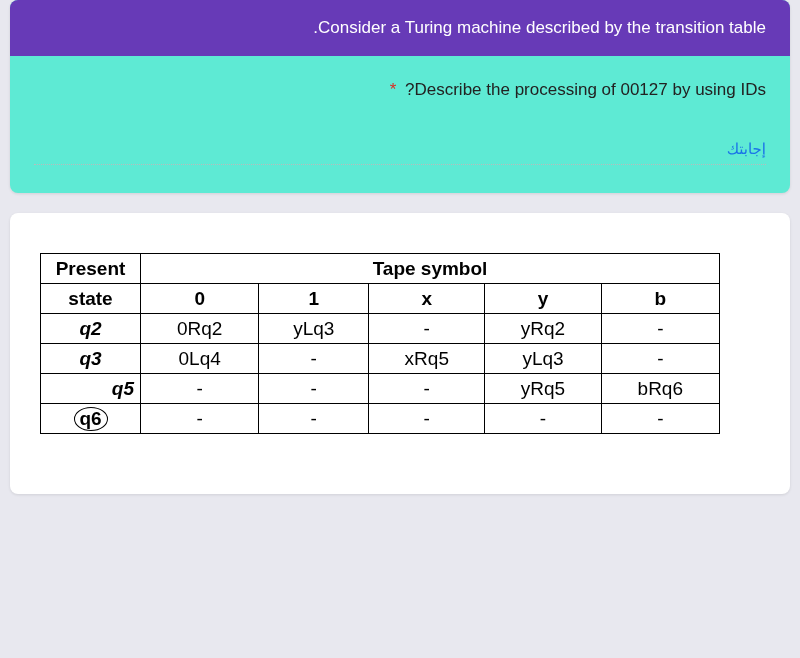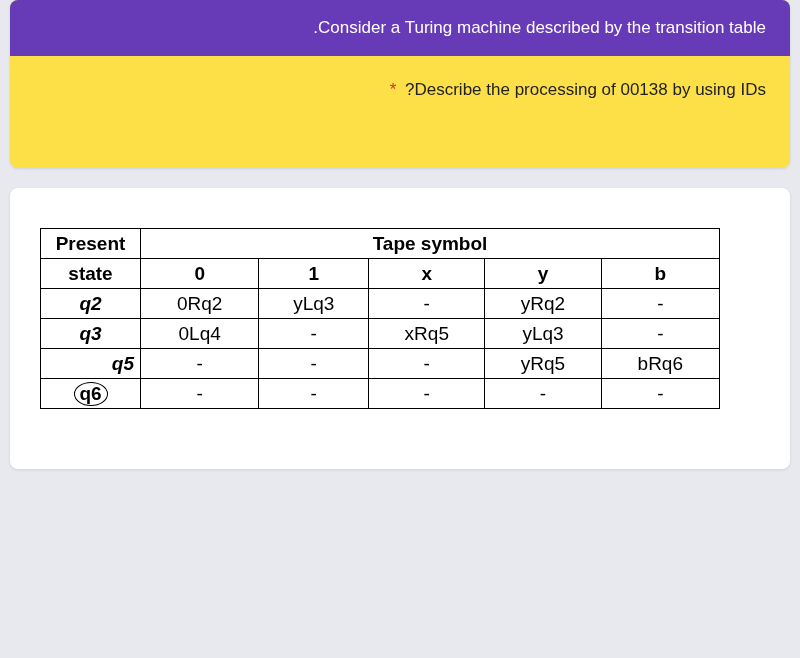--- a/index.html
+++ b/index.html
@@ -13,7 +13,7 @@
     overflow: hidden;
   }
   .card {
-    background: #fde047;
+    background: #5eead4;
     border-radius: 8px;
     margin: 0 10px 20px 10px;
     overflow: hidden;

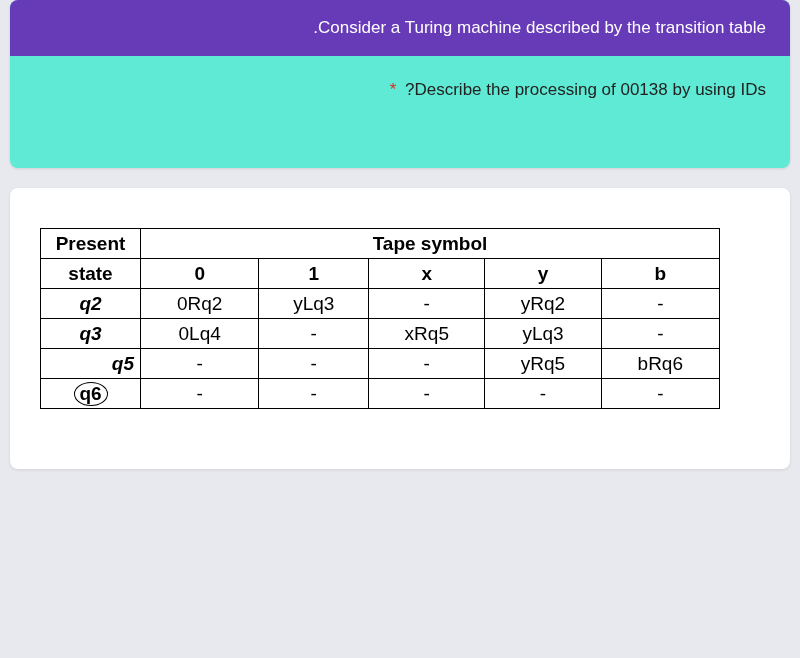--- a/index.html
+++ b/index.html
@@ -94,7 +94,7 @@
   <div class="question-body">
     <div class="question-text">
       <span class="required">*</span>
-      <span>?Describe the processing of 00138 by using IDs</span>
+      <span>?Describe the processing of 00127 by using IDs</span>
     </div>
   </div>
 </div>

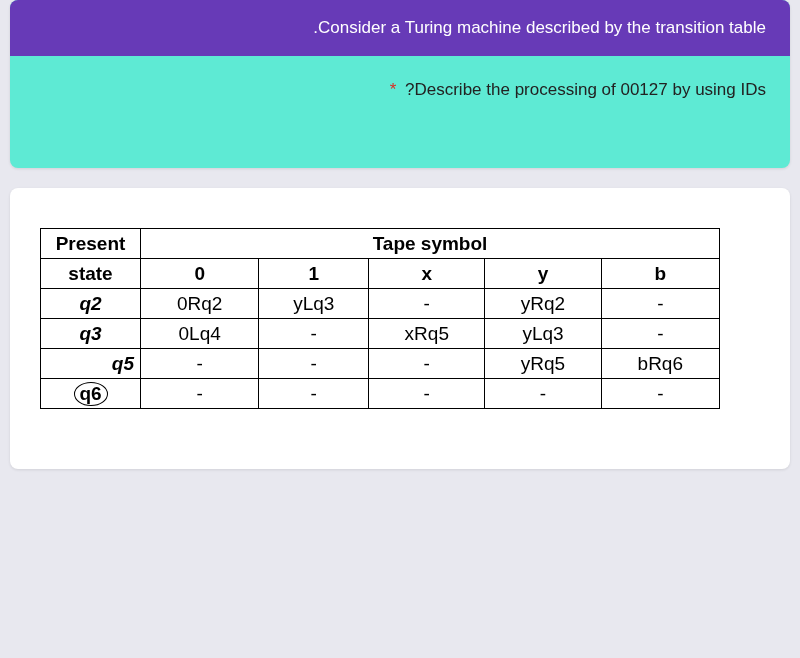--- a/index.html
+++ b/index.html
@@ -96,6 +96,7 @@
       <span class="required">*</span>
       <span>?Describe the processing of 00127 by using IDs</span>
     </div>
+    <span class="answer-label">إجابتك</span>
   </div>
 </div>
 

